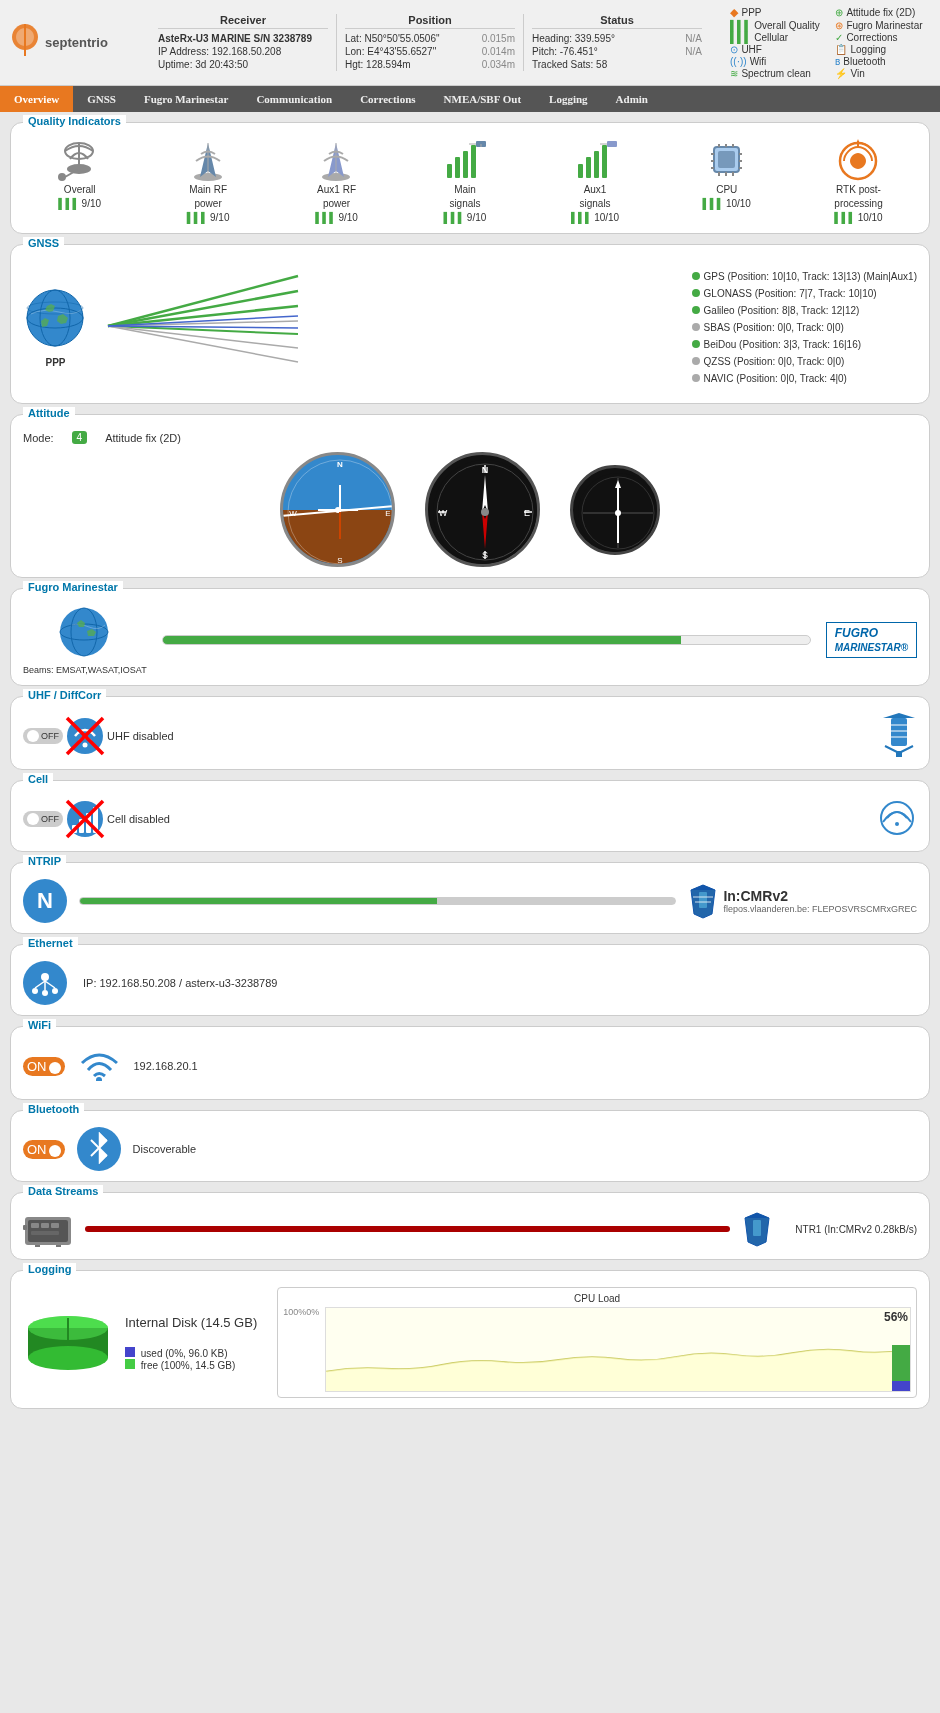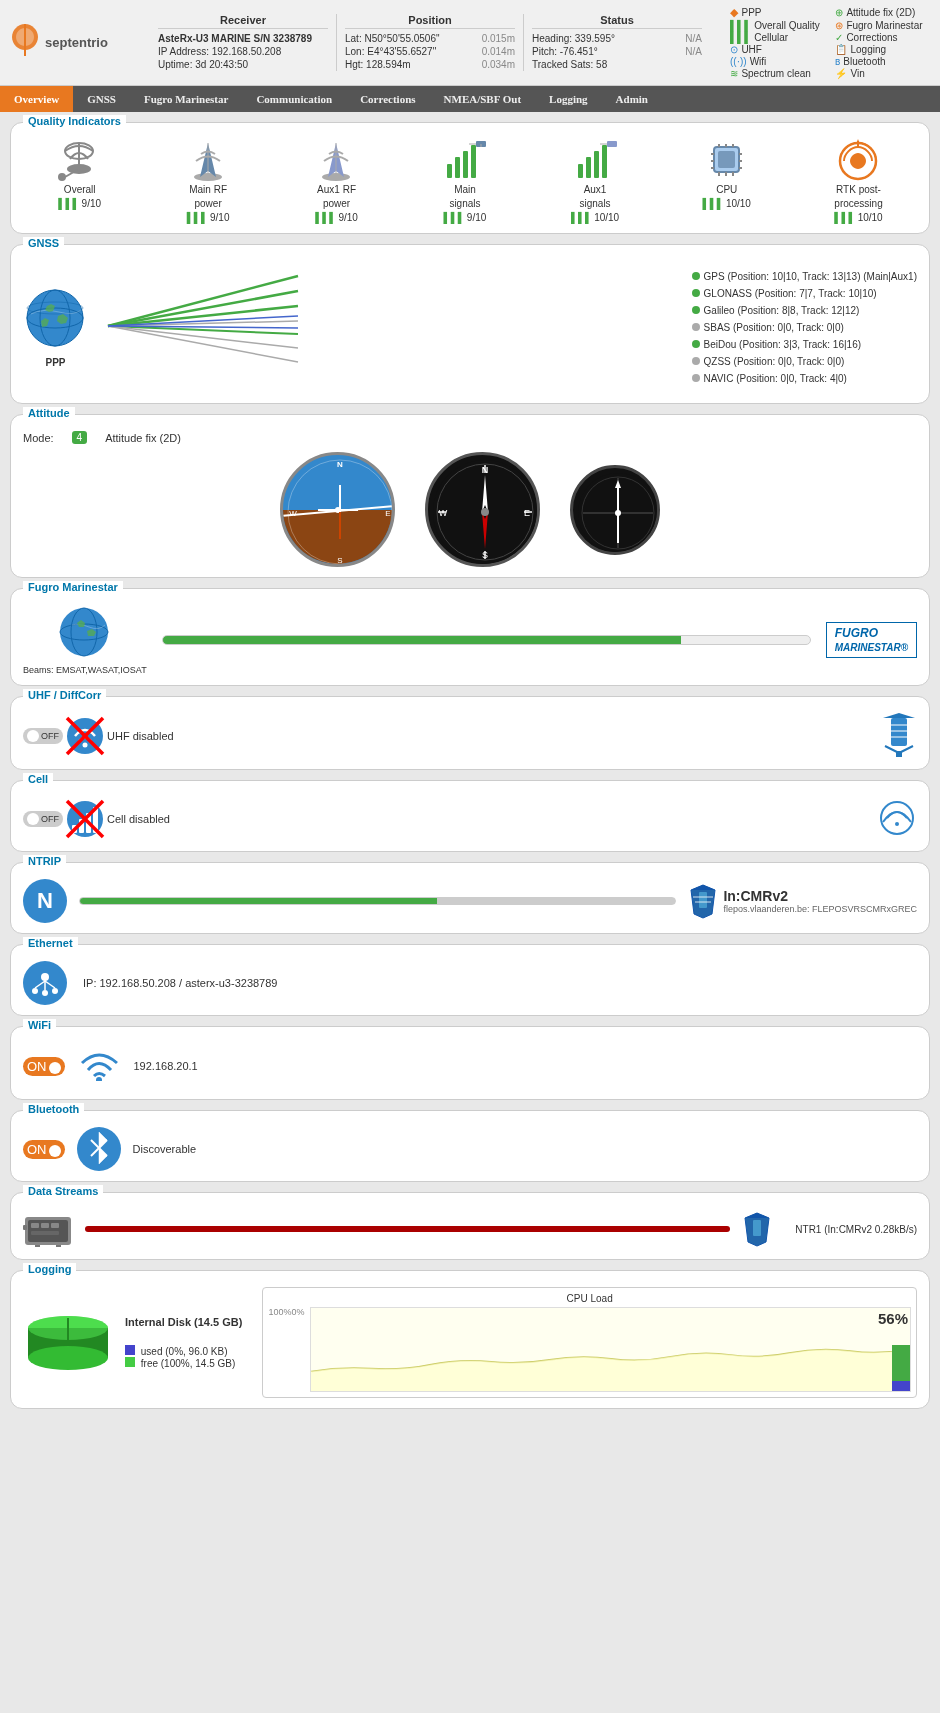--- a/index.html
+++ b/index.html
@@ -74,7 +74,7 @@
     .logging-content { display: flex; gap: 20px; padding-top: 8px; }
     .logging-left { display: flex; align-items: center; gap: 12px; }
     .disk-info { font-size: 10px; }
-    .disk-info-title { font-weight: bold; font-size: 11px; margin-bottom: 17px; }
+    .disk-info-title { font-weight: normal; font-size: 13px; margin-bottom: 17px; }
     .legend-color { display: inline-block; width: 10px; height: 10px; margin-right: 3px; }
     .cpu-load-box { flex: 1; border: 1px solid #ccc; border-radius: 4px; padding: 5px; }
     .cpu-load-title { font-size: 10px; text-align: center; margin-bottom: 3px; }

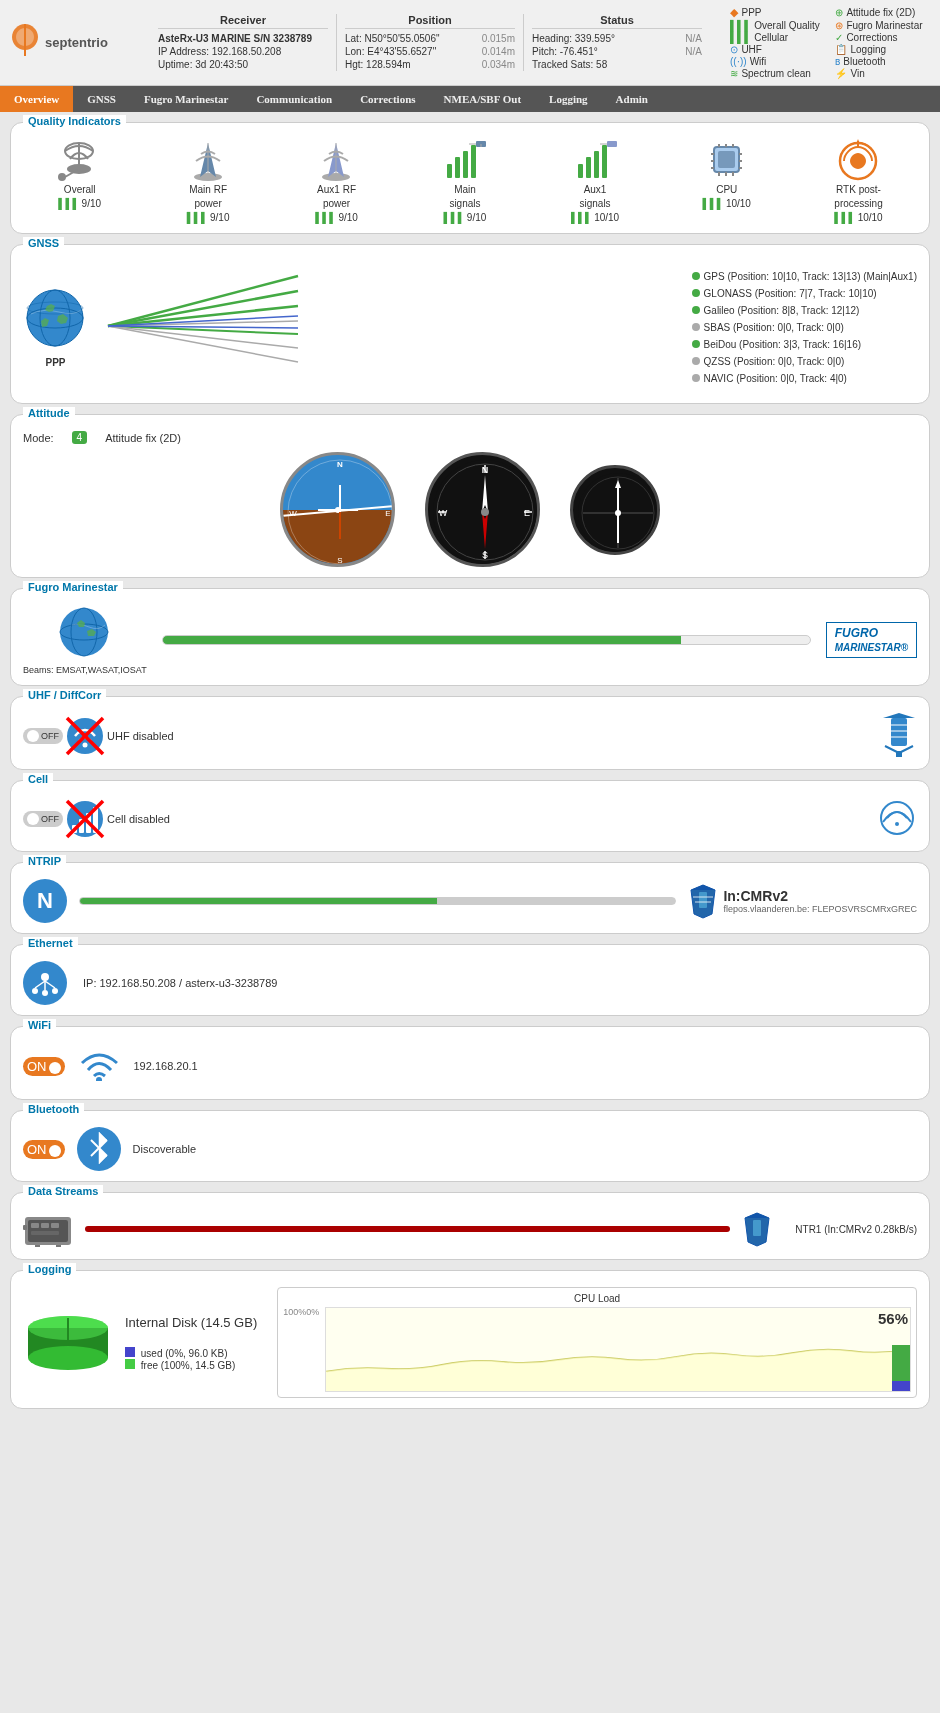--- a/index.html
+++ b/index.html
@@ -741,7 +741,7 @@
               <path d="M0,65 Q10,60 20,62 Q30,64 40,58 Q50,52 60,55 Q70,58 80,53 Q90,48 100,52 Q110,56 120,50 Q130,44 140,48 Q150,52 160,46 Q170,40 180,44 Q190,48 200,42 L200,85 L0,85Z" fill="#ffffcc" opacity="0.7"></path>
             </svg>
             
-            <div style="position:absolute;top:2px;right:2px;font-size:15px;font-weight:bold;">56%</div>
+            <div style="position:absolute;top:2px;right:2px;font-size:12px;font-weight:bold;">56%</div>
             
             <div style="position:absolute;top:0;right:0;width:18px;height:100%;display:flex;flex-direction:column;justify-content:flex-end;">
               <div style="height:44%;background:#44aa44;width:100%;"></div>

